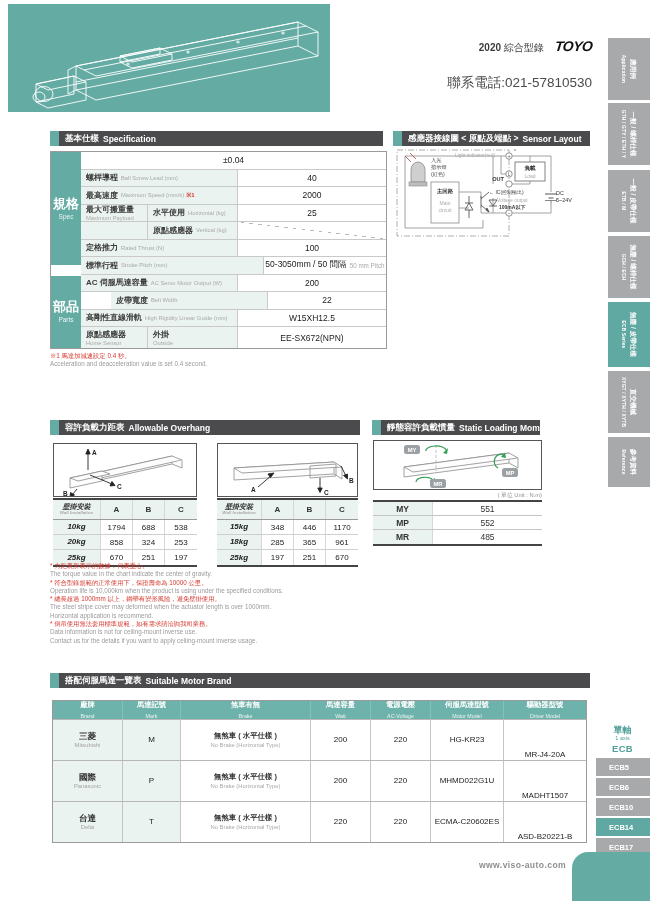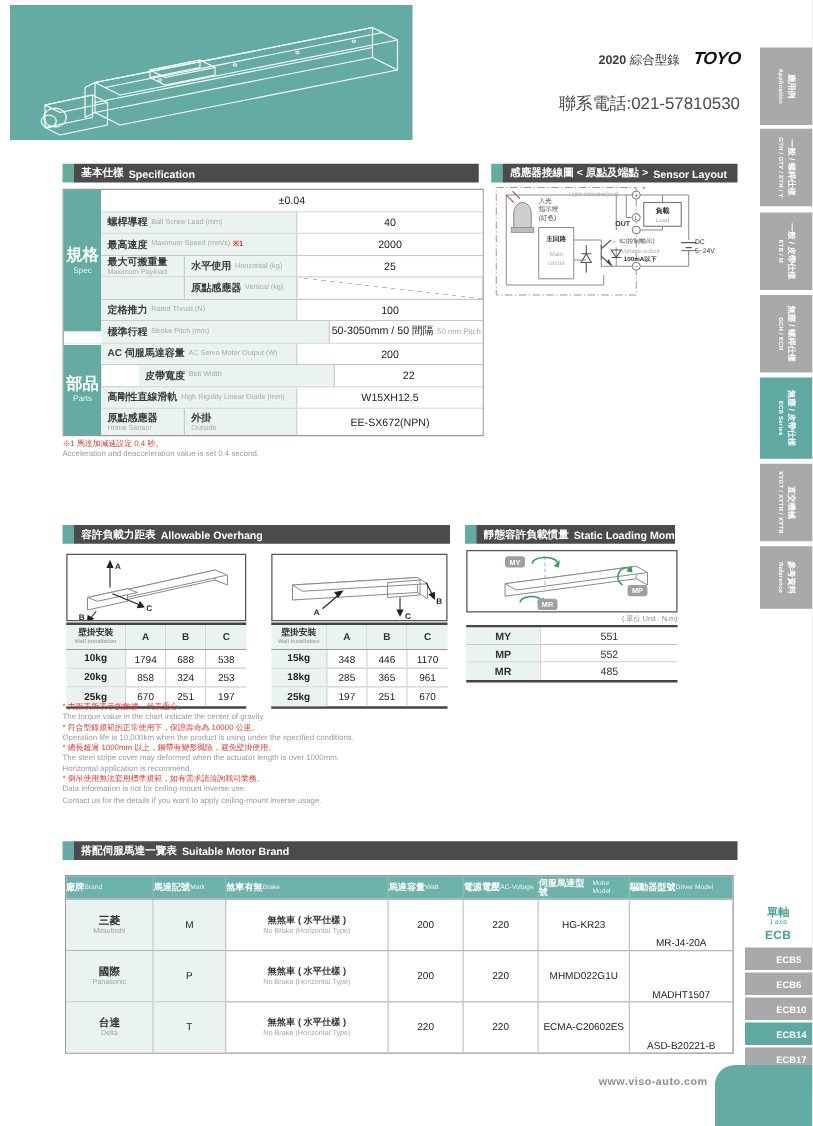--- a/index.html
+++ b/index.html
@@ -49,7 +49,7 @@
   .ohead{height:20px;border-bottom:1px solid #9a9a9a;}
   .oc{display:flex;align-items:center;justify-content:center;box-sizing:border-box;border-right:1px solid #d6d6d6;}
   .oc:last-child{border-right:none;}
-  .oc.first{background:#eaf3ef;flex-direction:column;line-height:1;}
+  .oc.first{background:#eaf3ef;flex-direction:column;line-height:1;font-style:italic;}
   .ohead .oc{background:#eaf3ef;font-weight:bold;font-size:8px;color:#333;}
   .oc .wzh{font-size:7px;font-weight:bold;color:#333;}
   .oc .wen{font-size:4.4px;color:#a9a9a9;margin-top:1px;}

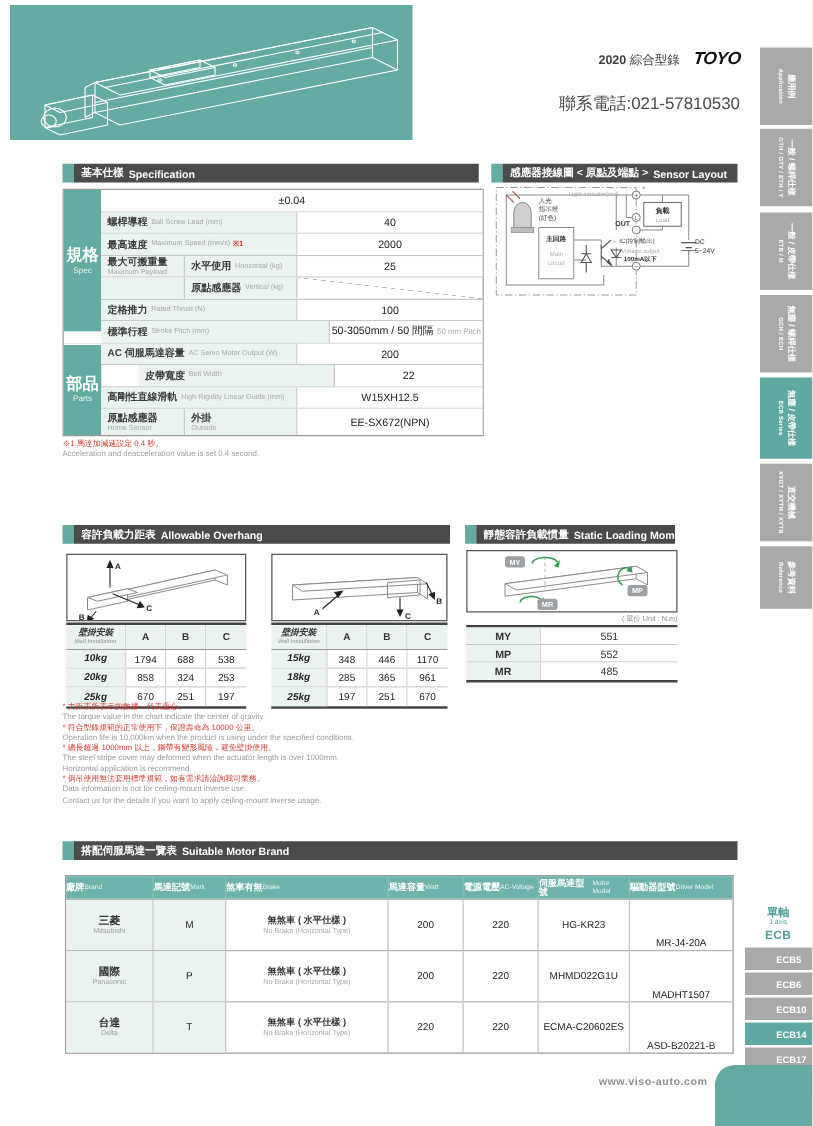--- a/index.html
+++ b/index.html
@@ -65,7 +65,7 @@
   
   #motor-table{left:52px;top:700px;width:535px;border:1px solid #9a9a9a;box-sizing:border-box;background:#fff;}
   .mh{display:flex;background:#6db2ab;height:18px;}
-  .mh .hc{display:flex;flex-direction:row;align-items:center;justify-content:flex-start;color:#fff;line-height:1;border-right:1px solid #85c0ba;box-sizing:border-box;}
+  .mh .hc{display:flex;flex-direction:column;align-items:center;justify-content:space-between;color:#fff;line-height:1;border-right:1px solid #85c0ba;box-sizing:border-box;}
   .mh .hc:last-child{border-right:none;}
   .mh .hzh{font-size:7.3px;font-weight:bold;}
   .mh .hen{font-size:5.3px;color:rgba(255,255,255,.88);margin-top:1.5px;}

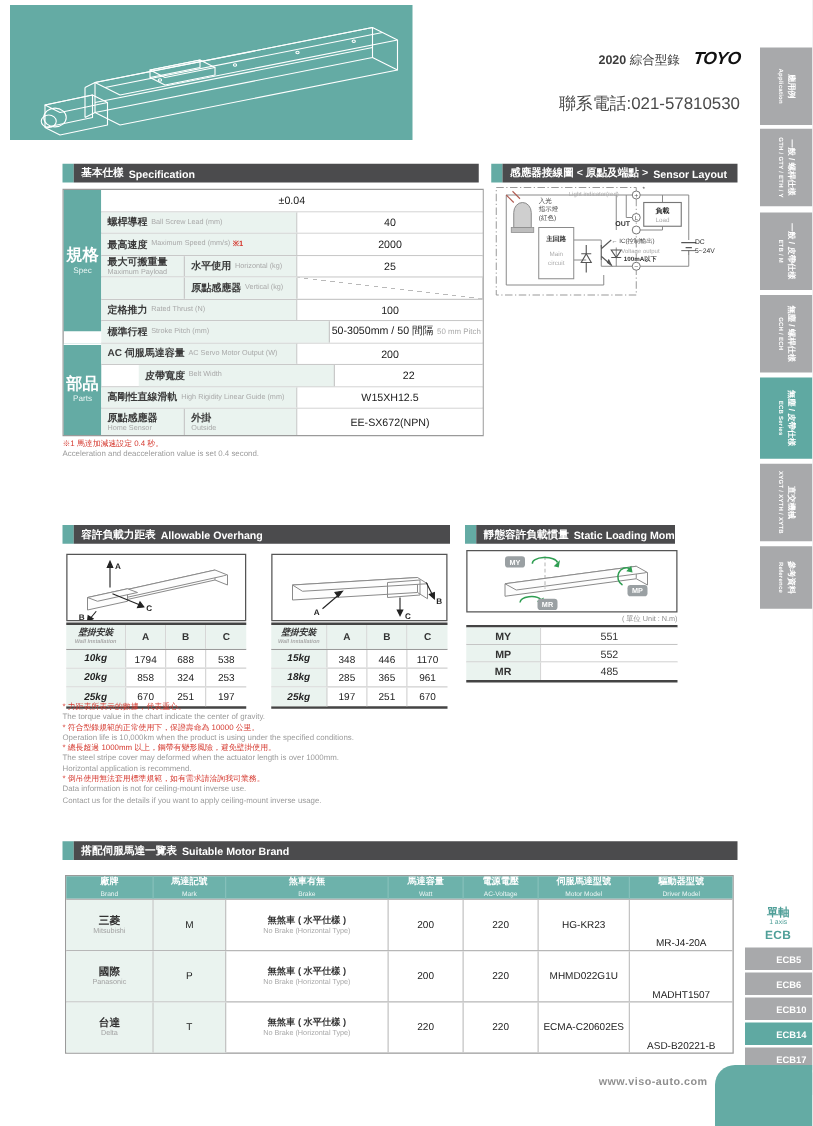--- a/index.html
+++ b/index.html
@@ -93,7 +93,7 @@
   #series-label .g2{font-size:5.5px;margin-top:1px;}
   #series-label .g3{font-size:9.5px;font-weight:bold;margin-top:2px;letter-spacing:.3px;}
   .etab{position:absolute;left:596px;width:54px;height:18px;background:#a8a9ab;color:#fff;
-        font-size:7.5px;font-weight:bold;display:flex;align-items:center;padding-left:25px;box-sizing:border-box;}
+        font-size:7.5px;font-weight:bold;display:flex;align-items:center;padding-left:13px;box-sizing:border-box;}
   .etab.active{background:#5fa9a2;}
   
   #footer-url{left:450px;top:860px;width:145px;text-align:center;font-size:8.6px;font-weight:bold;color:#8f8f8f;letter-spacing:.4px;}

